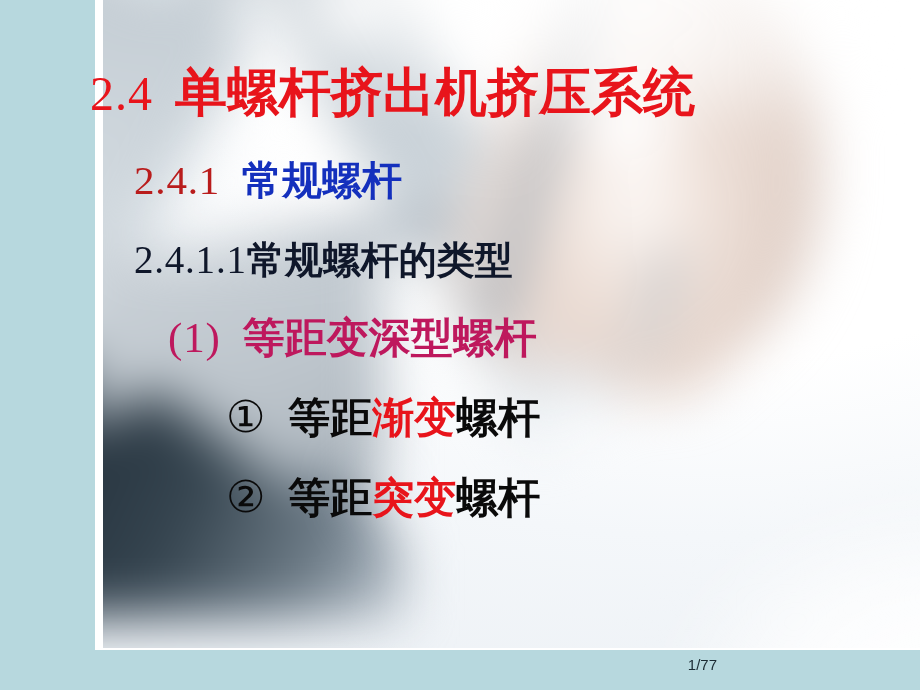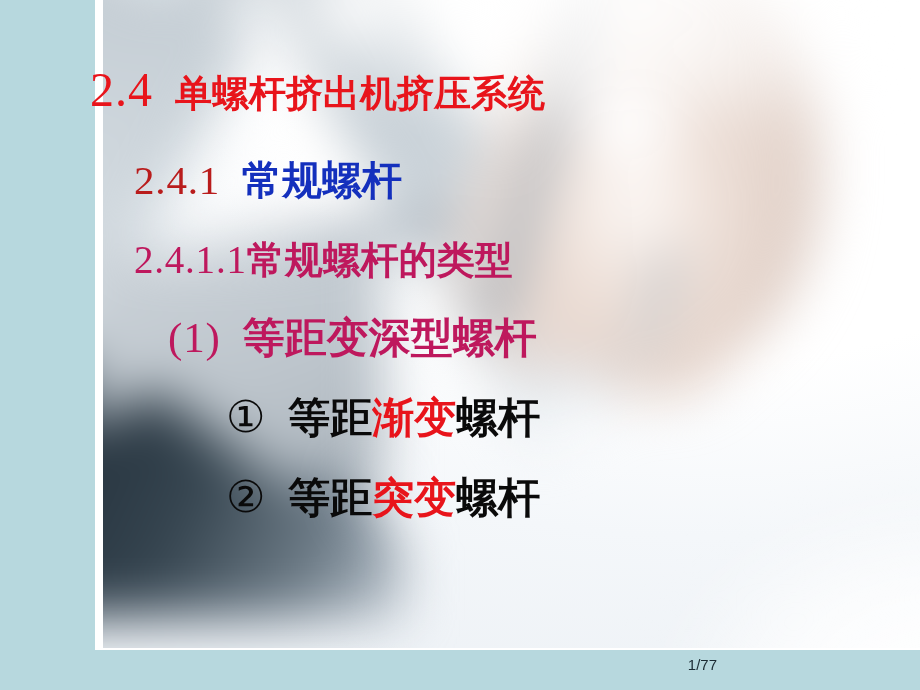--- a/index.html
+++ b/index.html
@@ -185,7 +185,7 @@
   
   .l1 { left: 90px;  top: 66px; font-size: 44px; color: #e8141b; }
   .l1 .num { font-size: 48px; }
-  .l1 .cjk { font-size: 37px; }
+  .l1 .cjk { font-size: 52px; }
 
   
   .l2 { left: 134px; top: 160px; font-size: 40px; }

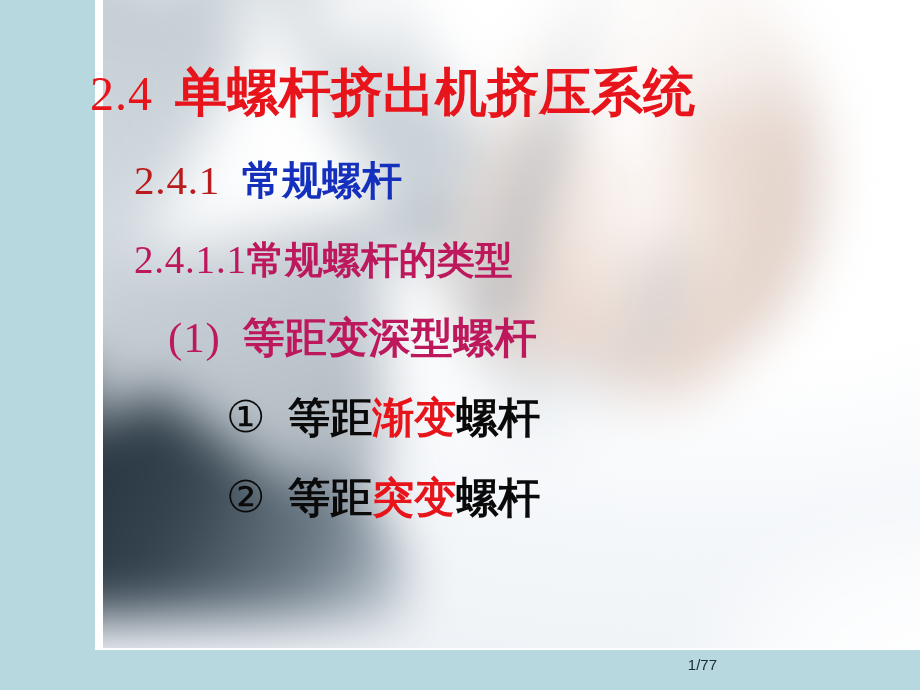--- a/index.html
+++ b/index.html
@@ -193,7 +193,7 @@
   .l2 .cjk { font-size: 40px; color: #1430bd; }
 
   
-  .l3 { left: 134px; top: 240px; font-size: 38px; color: #be185d; }
+  .l3 { left: 134px; top: 240px; font-size: 38px; color: #0f172a; }
   .l3 .num { font-size: 39px; }
   .l3 .cjk { font-size: 38px; }
 

